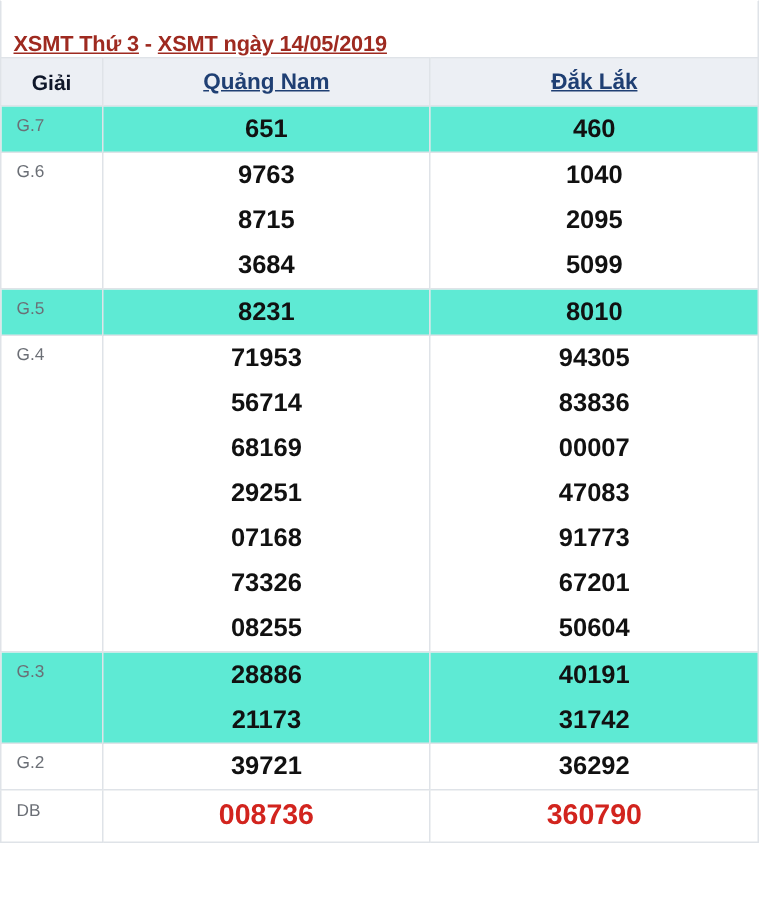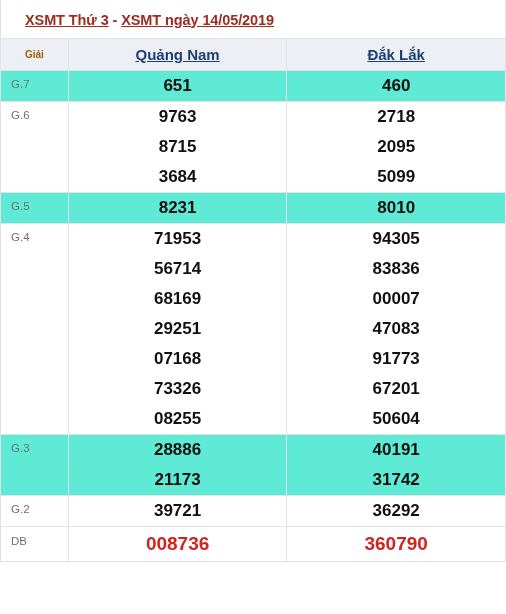--- a/index.html
+++ b/index.html
@@ -30,8 +30,8 @@
     border-right: 1px solid #dfe3e8;
     border-top: 1px solid #ffffff;
     display: flex;
-    align-items: center;
-    padding-left: 24px;
+    align-items: flex-end;
+    padding-left: 8px;
     background: #ffffff;
   }
   .title-text {

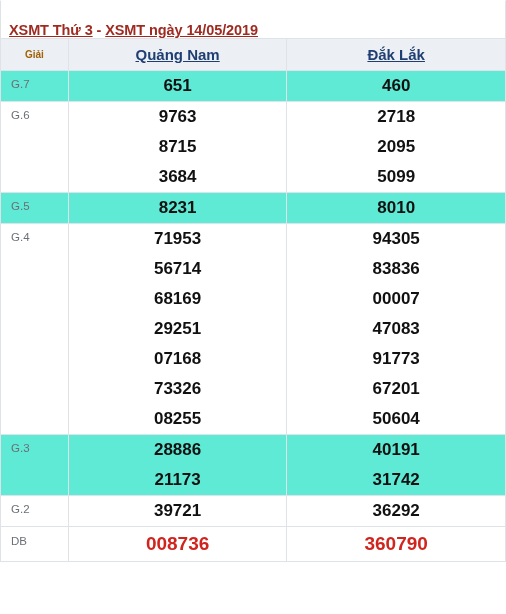--- a/index.html
+++ b/index.html
@@ -75,9 +75,9 @@
   }
   .th-prize {
     text-align: center;
-    font-size: 10px;
-    font-weight: bold;
-    color: #a16207;
+    font-size: 14px;
+    font-weight: bold;
+    color: #0f172a;
   }
   .th-prov {
     text-align: center;

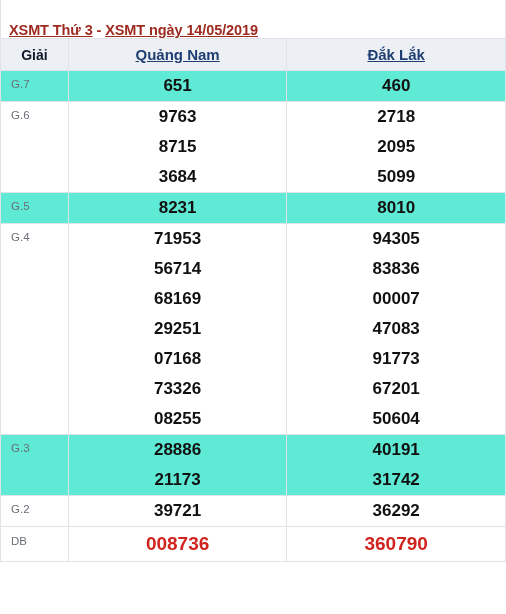--- a/index.html
+++ b/index.html
@@ -172,7 +172,7 @@
             <span class="numline">3684</span>
           </td>
           <td class="num-cell">
-            <span class="numline">2718</span>
+            <span class="numline">1040</span>
             <span class="numline">2095</span>
             <span class="numline">5099</span>
           </td>

